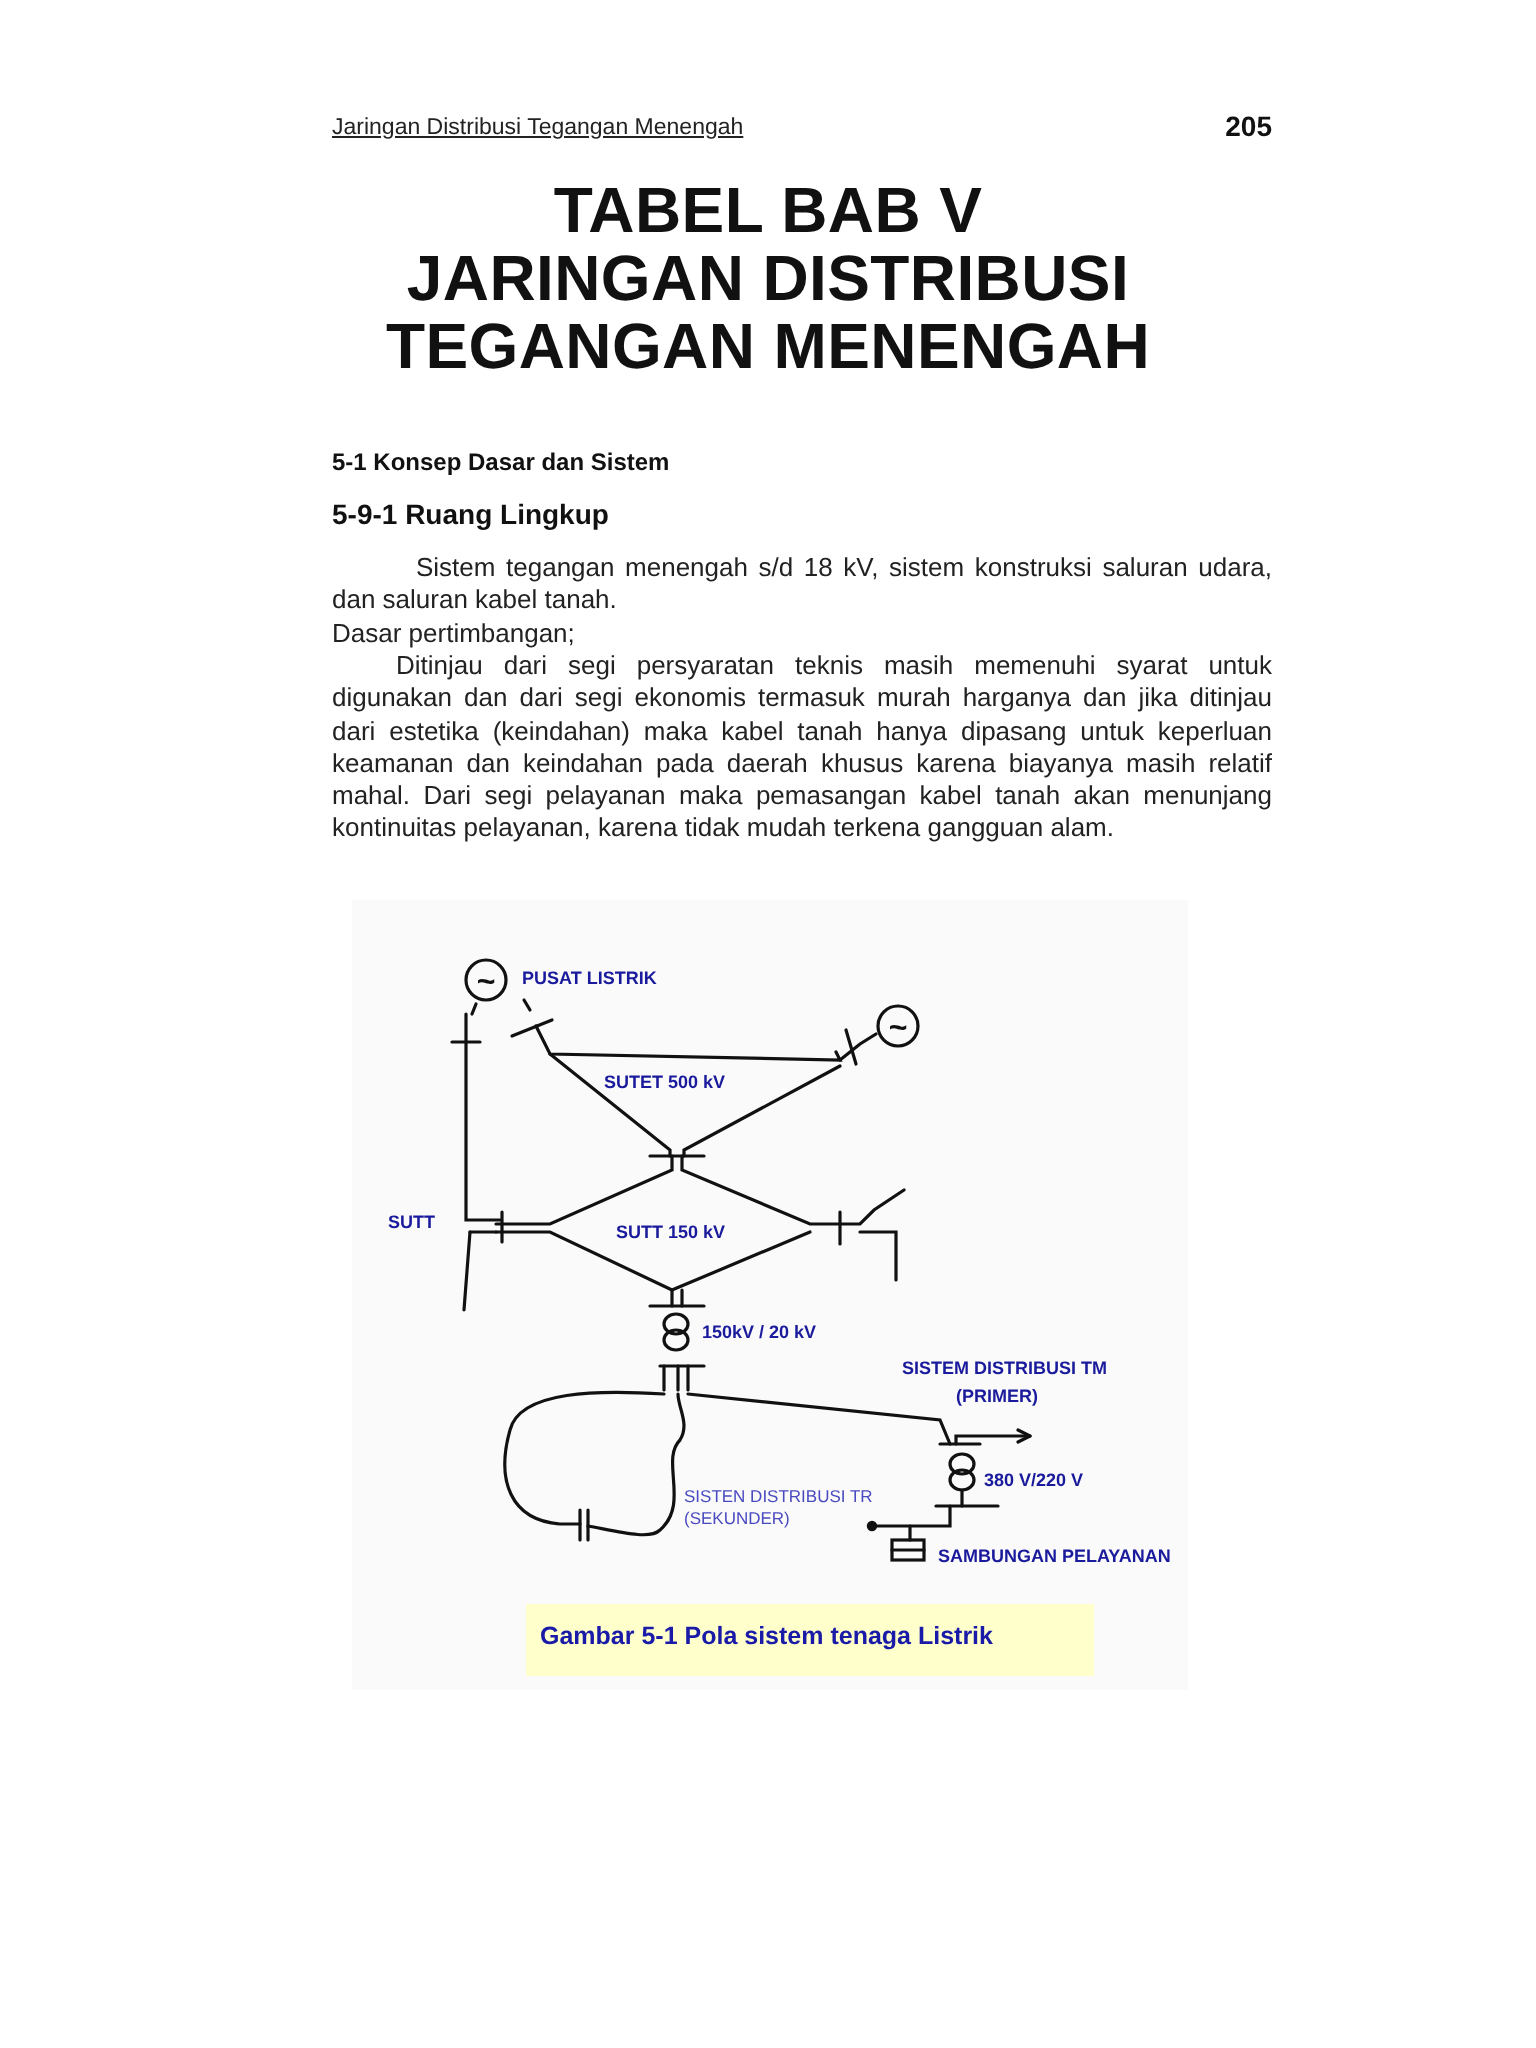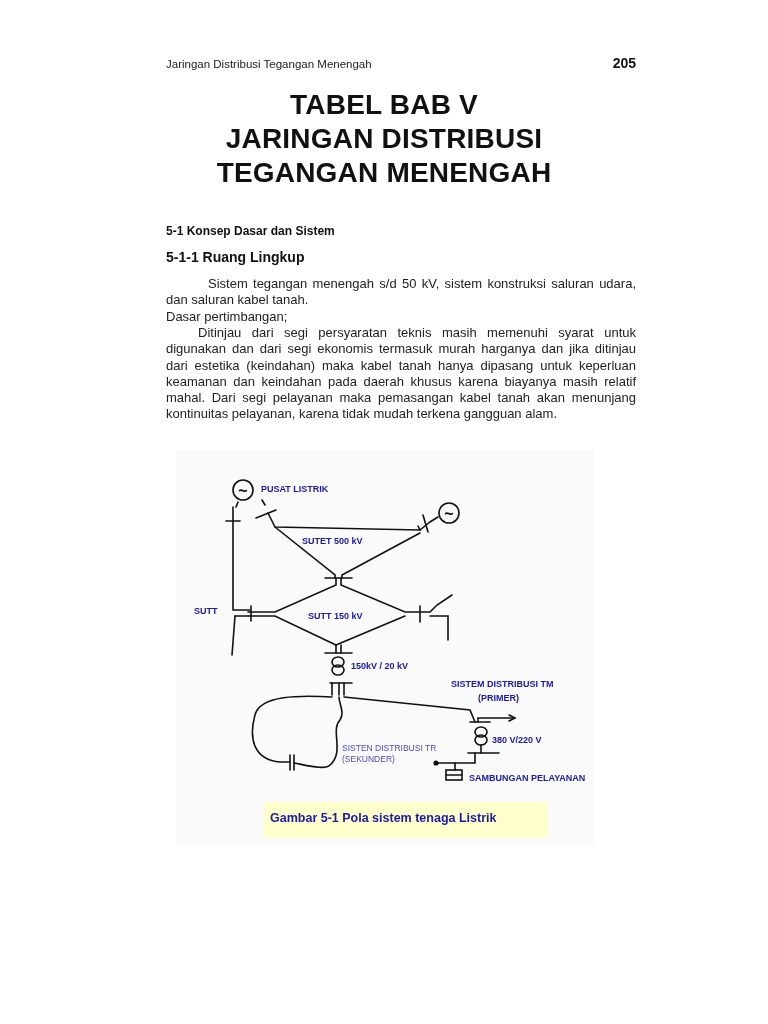--- a/index.html
+++ b/index.html
@@ -5,7 +5,7 @@
   html, body { margin:0; padding:0; }
   body { width:768px; height:1024px; background:#ffffff; position:relative; overflow:hidden;
          font-family:"Liberation Sans", sans-serif; color:#111; }
-  .running-head { position:absolute; left:166px; top:58px; font-size:11.5px; color:#222; }
+  .running-head { position:absolute; left:166px; top:58px; font-size:11.5px; color:#222;text-decoration:underline; }
   .page-num { position:absolute; right:132px; top:55px; font-size:14px; font-weight:bold;margin-left:22px; }
   .title { position:absolute; left:0; width:768px; top:88px; text-align:center; font-weight:bold;
            font-size:28px; line-height:34px; letter-spacing:0.2px; }

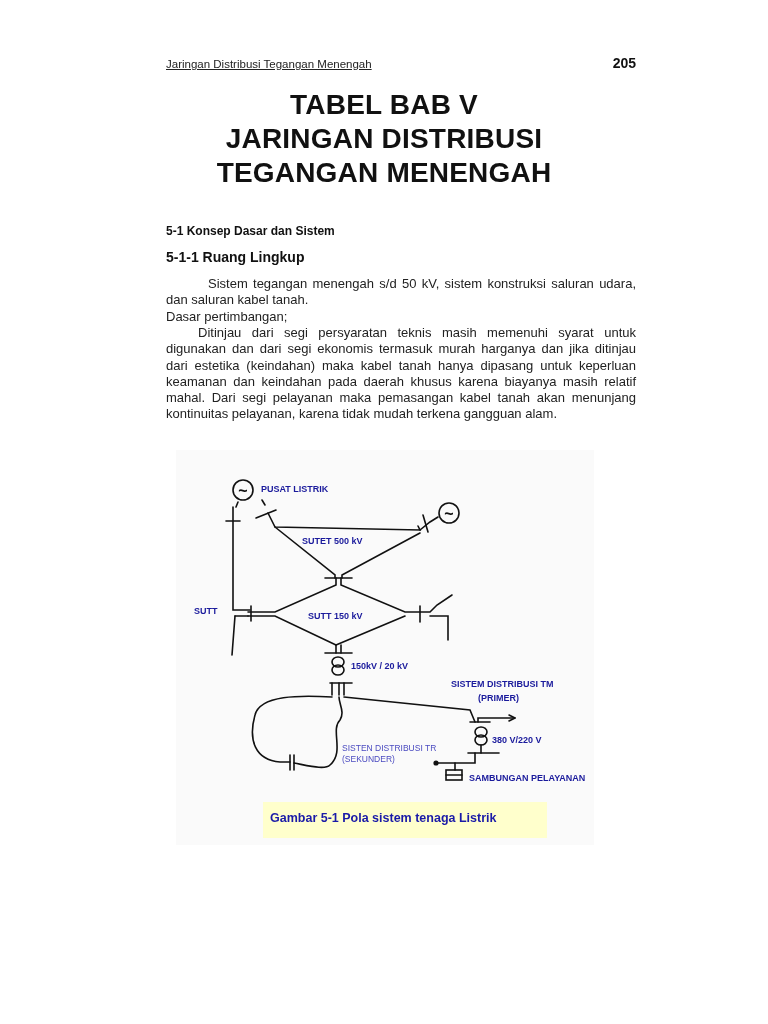--- a/index.html
+++ b/index.html
@@ -8,7 +8,7 @@
   .running-head { position:absolute; left:166px; top:58px; font-size:11.5px; color:#222;text-decoration:underline; }
   .page-num { position:absolute; right:132px; top:55px; font-size:14px; font-weight:bold;margin-left:22px; }
   .title { position:absolute; left:0; width:768px; top:88px; text-align:center; font-weight:bold;
-           font-size:28px; line-height:34px; letter-spacing:0.2px; }
+           font-size:32px; line-height:34px; letter-spacing:0.2px; }
   .h1 { position:absolute; left:166px; top:224px; font-size:12px; font-weight:bold; }
   .h2 { position:absolute; left:166px; top:249px; font-size:14px; font-weight:bold; }
   .para { position:absolute; left:166px; width:470px; font-size:13px; line-height:16.3px;

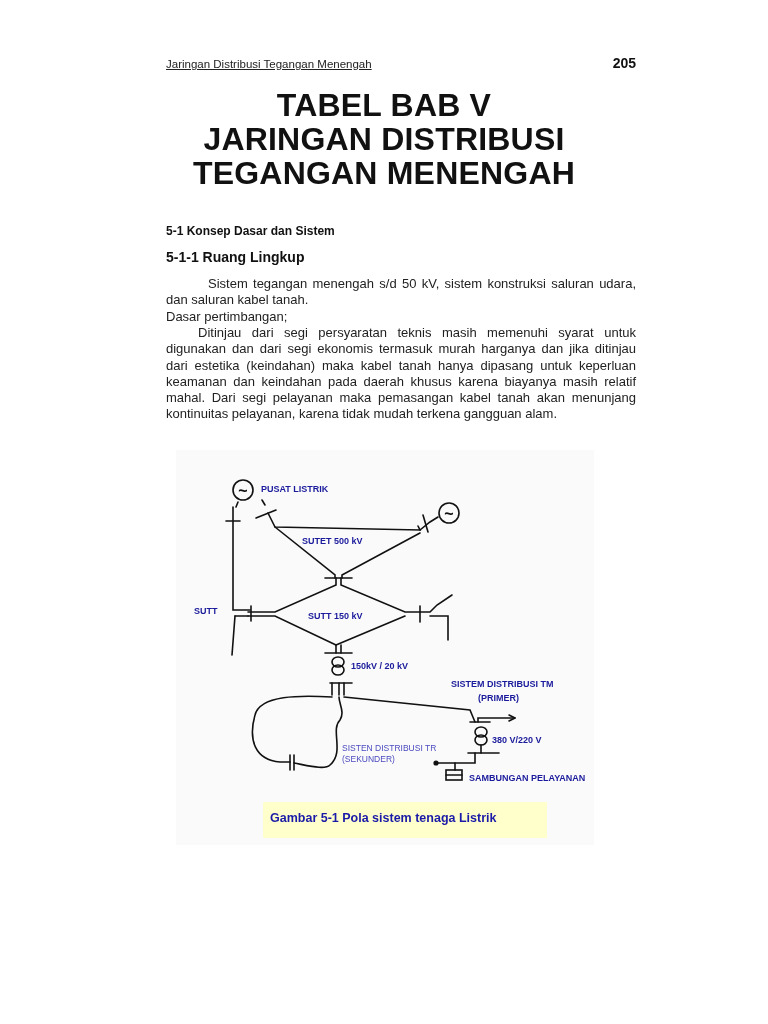--- a/index.html
+++ b/index.html
@@ -35,7 +35,7 @@
 </div>
 
 <div class="h1">5-1  Konsep Dasar dan Sistem</div>
-<div class="h2">5-1-1 Ruang Lingkup</div>
+<div class="h2">5-9-1 Ruang Lingkup</div>
 
 <div class="para p1">Sistem tegangan menengah s/d 50 kV, sistem konstruksi saluran udara, dan saluran kabel tanah.</div>
 <div class="para p2">Dasar pertimbangan;</div>

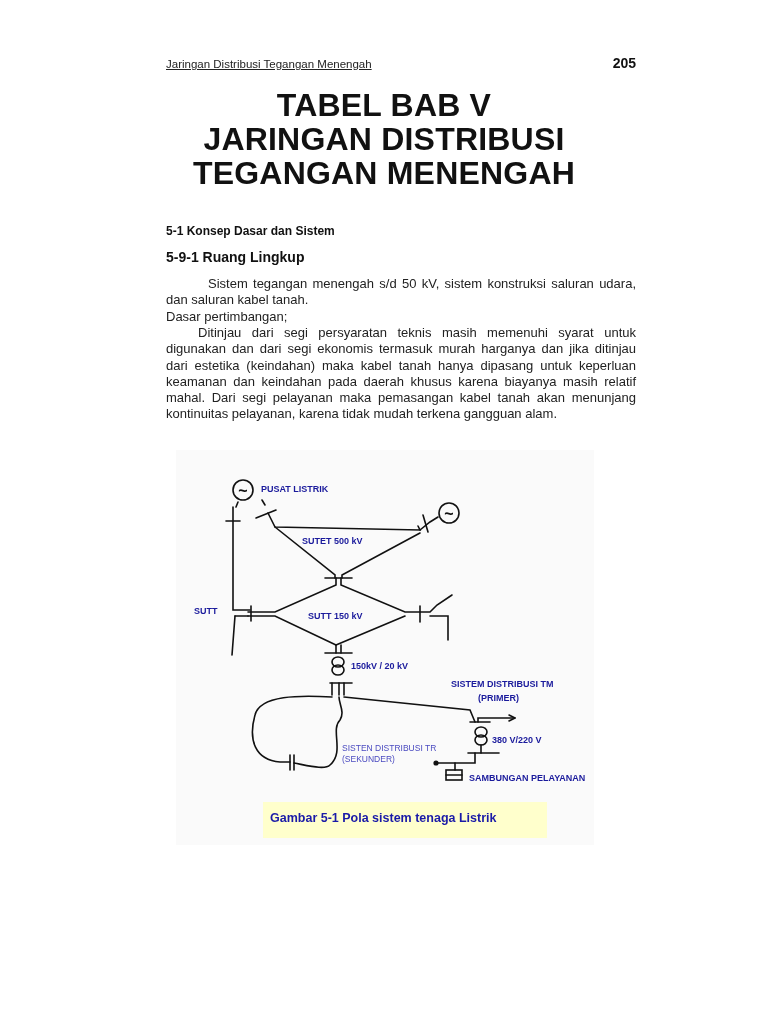--- a/index.html
+++ b/index.html
@@ -37,7 +37,7 @@
 <div class="h1">5-1  Konsep Dasar dan Sistem</div>
 <div class="h2">5-9-1 Ruang Lingkup</div>
 
-<div class="para p1">Sistem tegangan menengah s/d 50 kV, sistem konstruksi saluran udara, dan saluran kabel tanah.</div>
+<div class="para p1">Sistem tegangan menengah s/d 18 kV, sistem konstruksi saluran udara, dan saluran kabel tanah.</div>
 <div class="para p2">Dasar pertimbangan;</div>
 <div class="para p3">Ditinjau dari segi persyaratan teknis masih memenuhi syarat untuk digunakan dan dari segi ekonomis termasuk murah harganya dan jika ditinjau dari estetika (keindahan) maka kabel tanah hanya dipasang untuk keperluan keamanan dan keindahan pada daerah khusus karena biayanya masih relatif mahal. Dari segi pelayanan maka pemasangan kabel tanah akan menunjang kontinuitas pelayanan, karena tidak mudah  terkena gangguan alam.</div>
 

